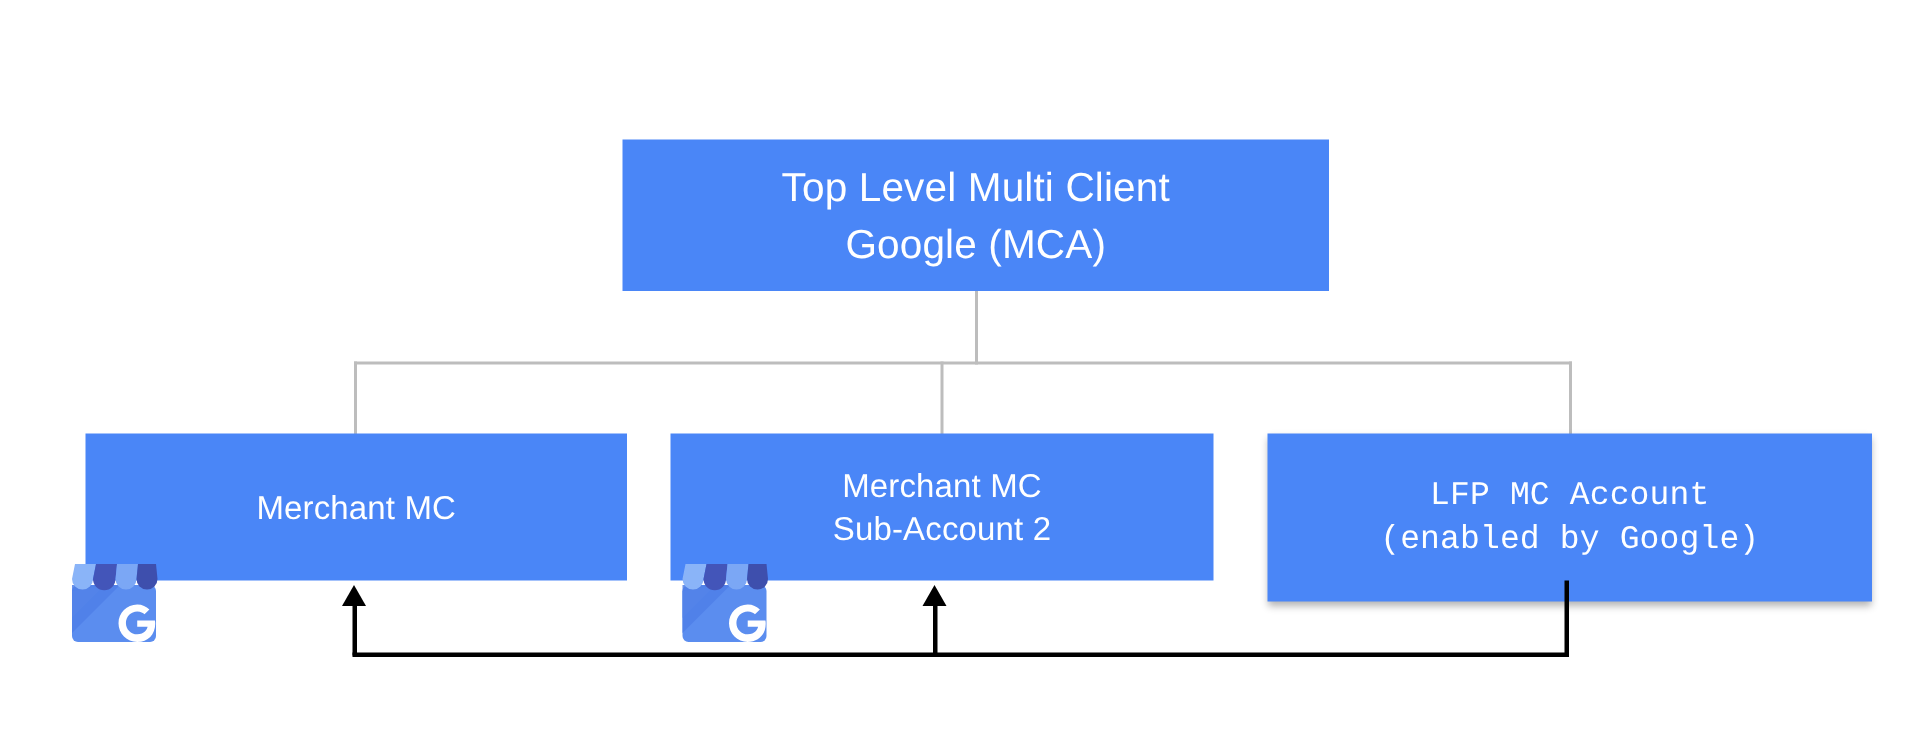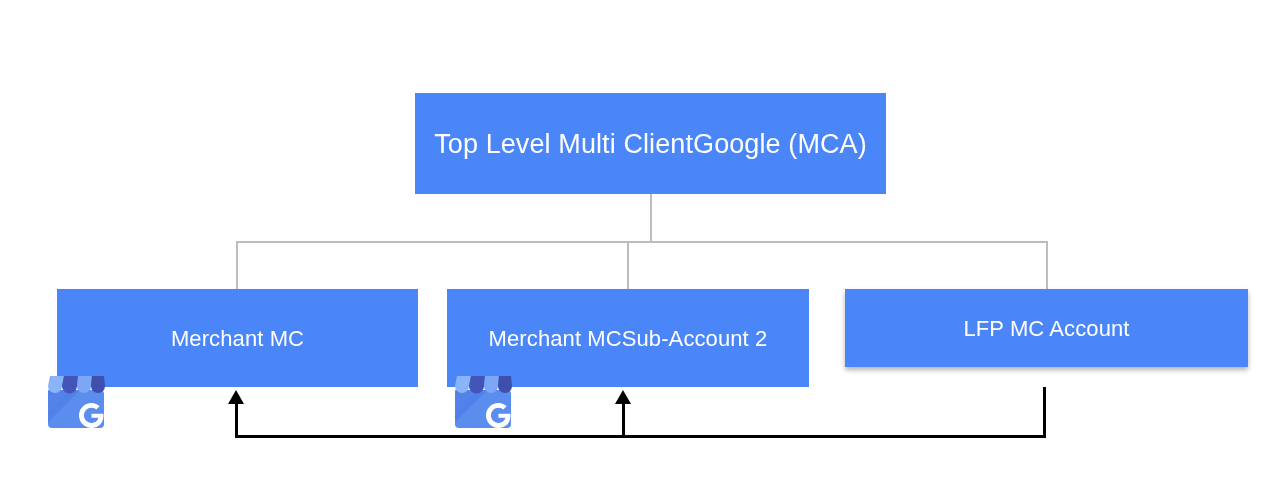--- a/index.html
+++ b/index.html
@@ -27,7 +27,7 @@
     background: #4a86f7;
     color: #ffffff;
     display: flex;
-    flex-direction: row;
+    flex-direction: column;
     align-items: center;
     justify-content: center;
     text-align: center;

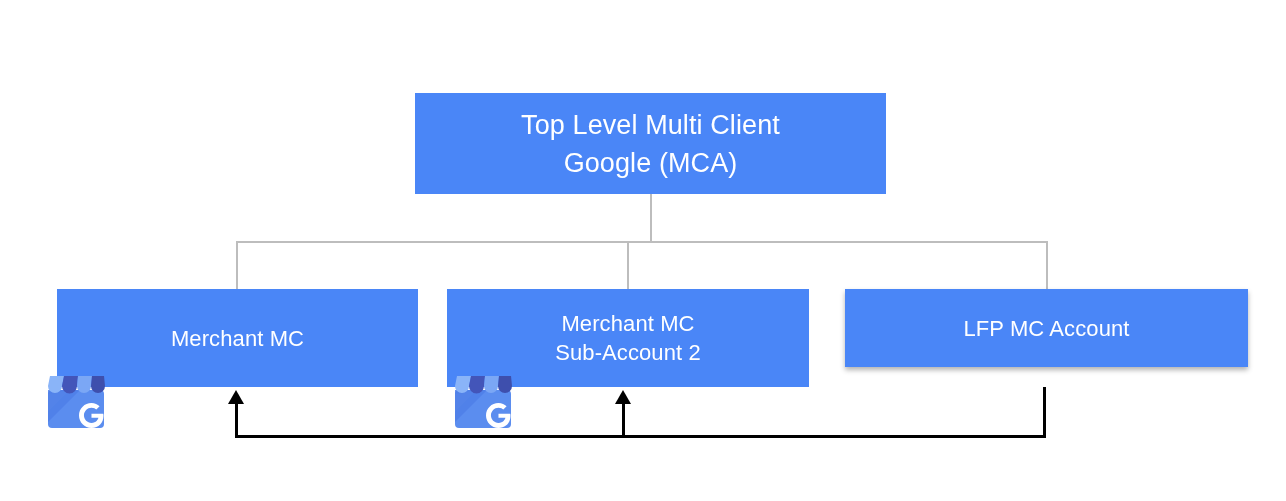--- a/index.html
+++ b/index.html
@@ -69,10 +69,11 @@
     left: 845px;
     top: 289px;
     width: 403px;
-    height: 78px;
+    height: 112px;
     font-size: 22px;
     line-height: 29px;
     box-shadow: 0 3px 5px rgba(0,0,0,0.30);
+    font-family: Liberation Mono, monospace;
   }
 
   

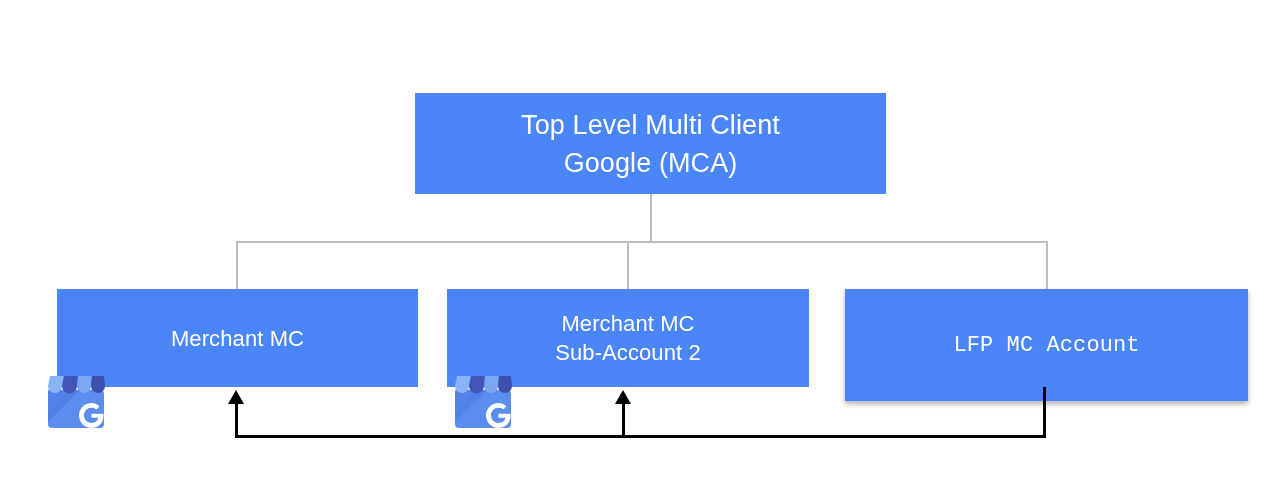--- a/index.html
+++ b/index.html
@@ -188,6 +188,7 @@
 
   <div class="node-box" id="node-lfp">
     <span class="line">LFP MC Account</span>
+    <span class="line">(enabled by Google)</span>
   </div>
 
   <div class="conn-black" id="fb-from-lfp"></div>

